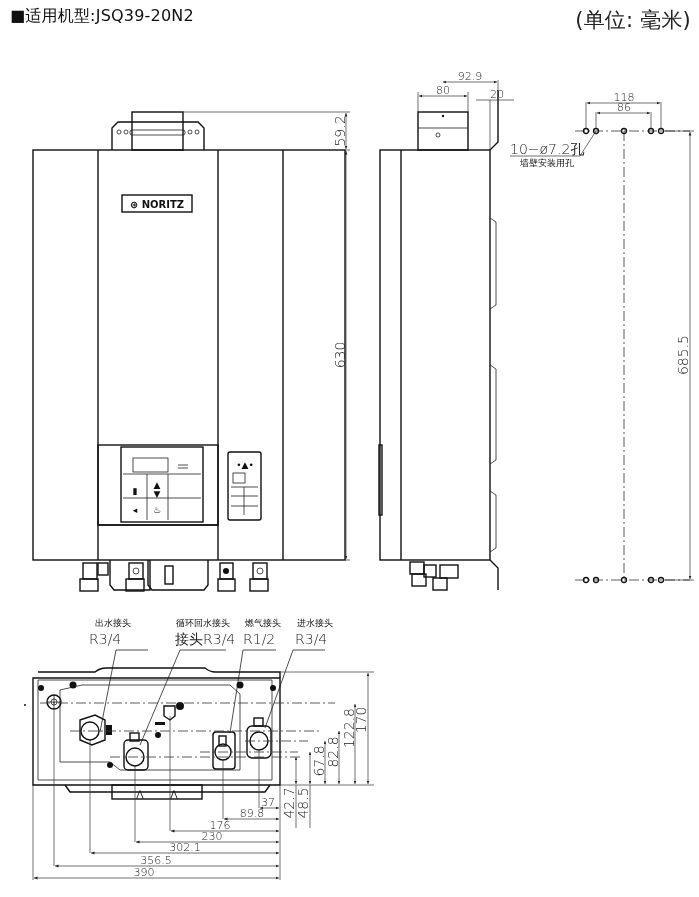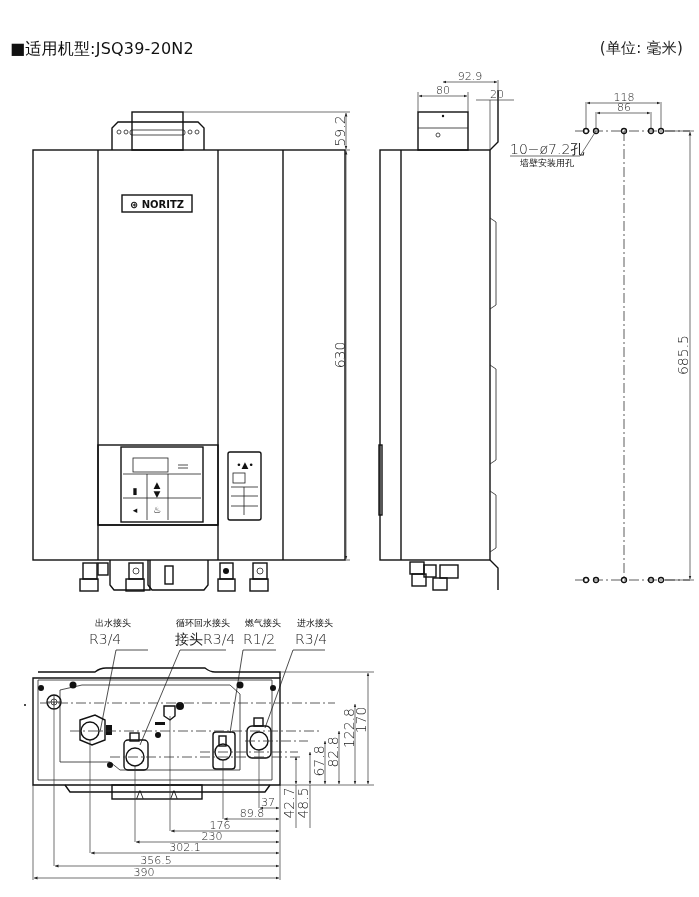--- a/index.html
+++ b/index.html
@@ -4,7 +4,7 @@
 <style>
   html,body{margin:0;padding:0;background:#fff;}
   body{width:699px;height:897px;position:relative;overflow:hidden;font-family:"DejaVu Sans","Liberation Sans",sans-serif;color:#111;}
-  .hdr{position:absolute;top:6px;font-size:16px;letter-spacing:0.2px;margin-top:33px;}
+  .hdr{position:absolute;top:6px;font-size:16px;letter-spacing:0.2px;}
   .hdr-left{left:10px;}
   .hdr-right{right:16px;font-size:15px;color:#222;}
   svg{position:absolute;left:0;top:0;}

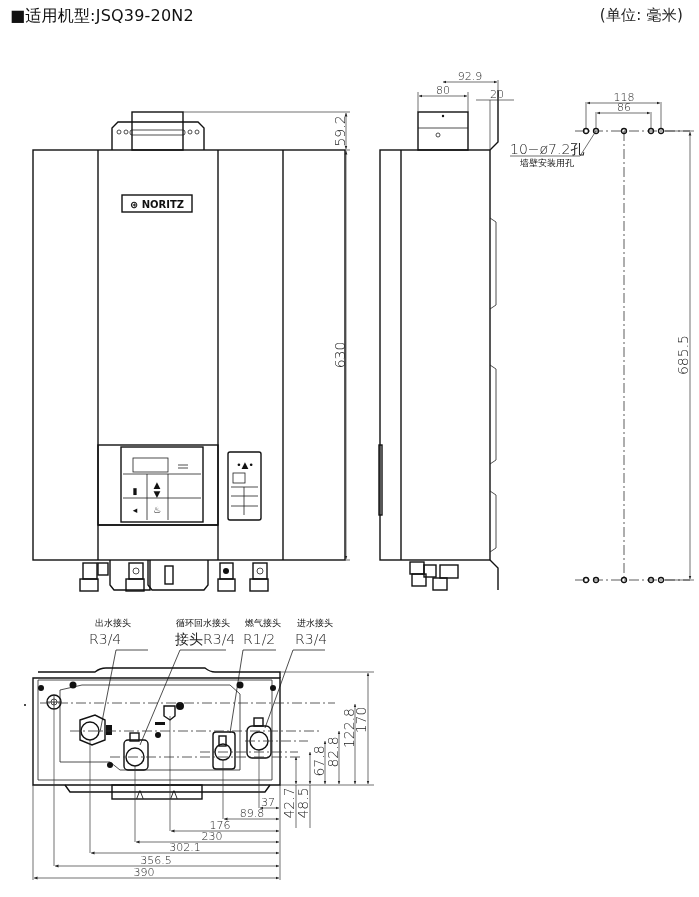--- a/index.html
+++ b/index.html
@@ -6,7 +6,7 @@
   body{width:699px;height:897px;position:relative;overflow:hidden;font-family:"DejaVu Sans","Liberation Sans",sans-serif;color:#111;}
   .hdr{position:absolute;top:6px;font-size:16px;letter-spacing:0.2px;}
   .hdr-left{left:10px;}
-  .hdr-right{right:16px;font-size:15px;color:#222;}
+  .hdr-right{right:8px;font-size:21px;color:#222;}
   svg{position:absolute;left:0;top:0;}
   .ln{stroke:#111;fill:none;stroke-width:1.4;}
   .thin{stroke:#222;fill:none;stroke-width:0.8;}

